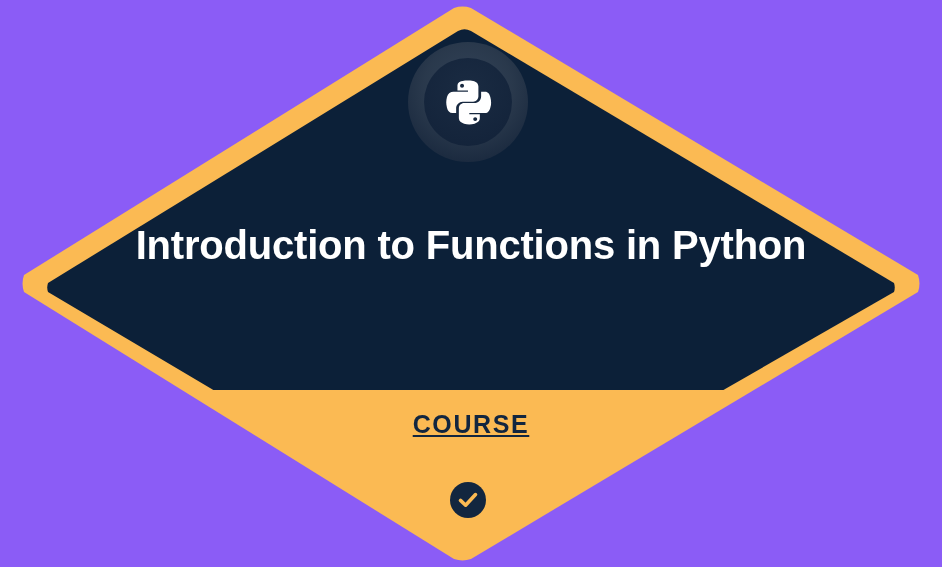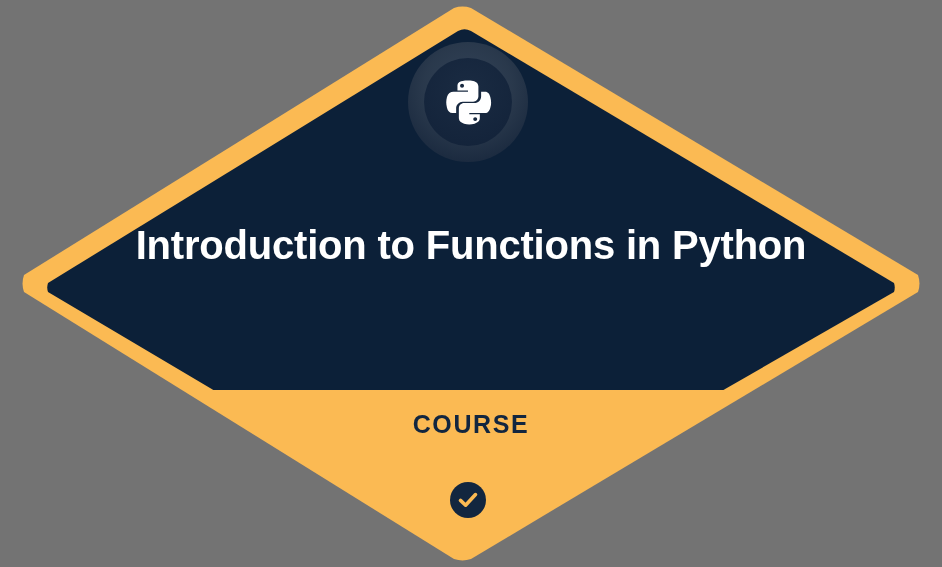--- a/index.html
+++ b/index.html
@@ -18,7 +18,7 @@
     position: relative;
     width: 942px;
     height: 567px;
-    background: #737373;
+    background: #8b5cf6;
   }
 
   #badge-svg {

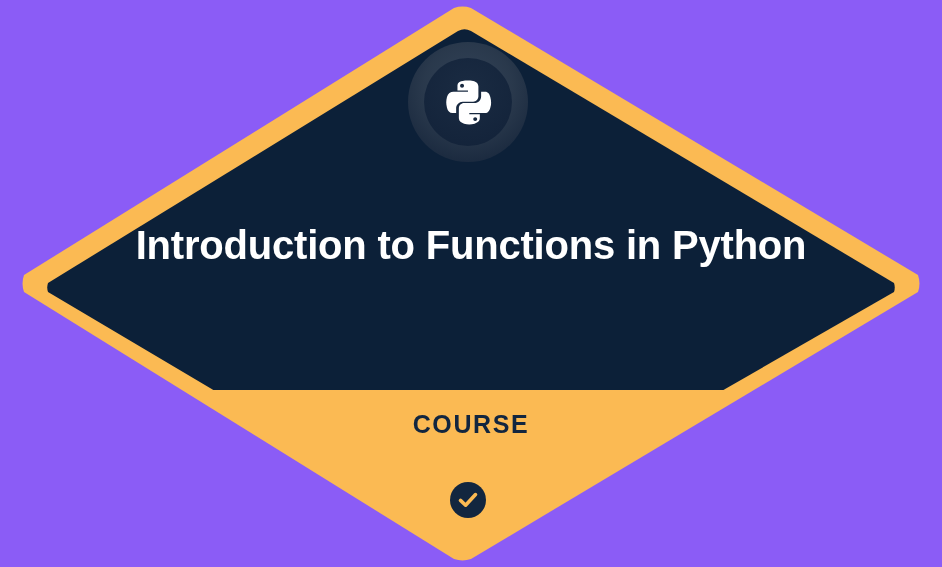--- a/index.html
+++ b/index.html
@@ -73,6 +73,7 @@
     font-weight: bold;
     line-height: 36px;
     letter-spacing: 1.6px;
+    text-decoration: underline;
   }
 
   #check-badge {

